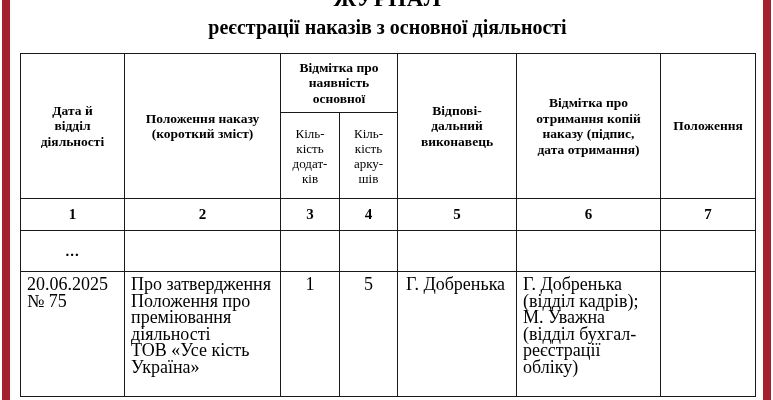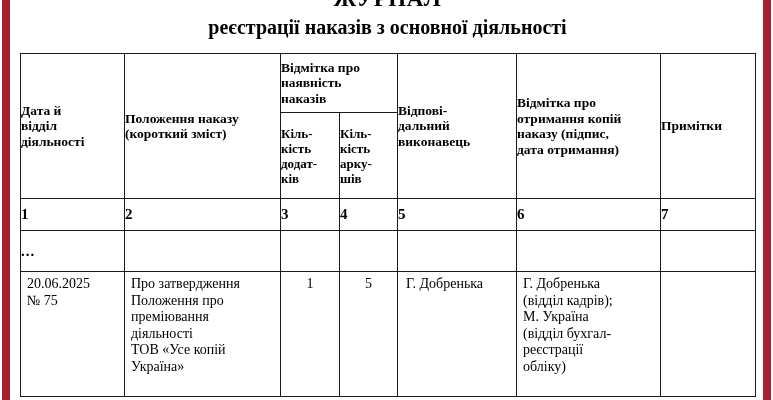--- a/index.html
+++ b/index.html
@@ -69,7 +69,7 @@
     border: 1.4px solid #1a1a1a;
     padding: 0;
     vertical-align: middle;
-    text-align: left;
+    text-align: center;
   }
 
   .hdr {

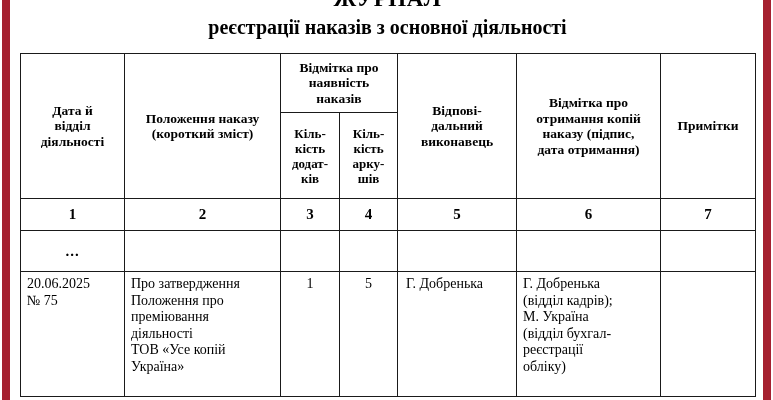--- a/index.html
+++ b/index.html
@@ -158,7 +158,7 @@
         <td class="hdr" colspan="2" style="height:58px">
           <span class="stack-line">Відмітка про</span>
           <span class="stack-line">наявність</span>
-          <span class="stack-line">наказів</span>
+          <span class="stack-line">основної</span>
         </td>
         <td class="hdr" rowspan="2">
           <span class="stack-line">Відпові-</span>

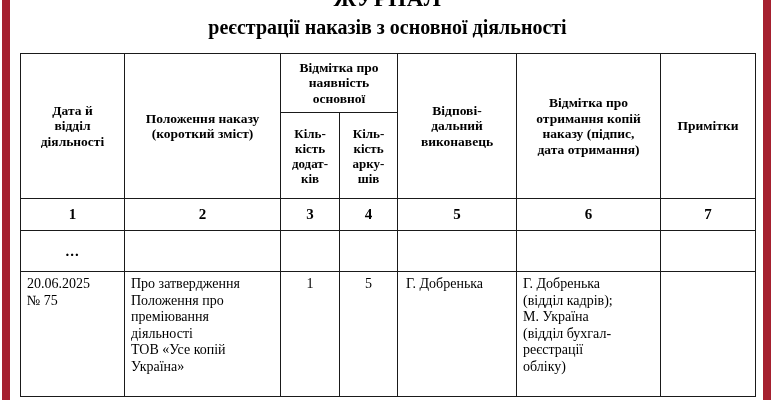--- a/index.html
+++ b/index.html
@@ -80,7 +80,7 @@
   }
   .hdr-small {
     font-size: 13px;
-    font-weight: bold;
+    font-weight: normal;
     line-height: 15px;
     padding: 3px 1px;
     margin-top: 36px;

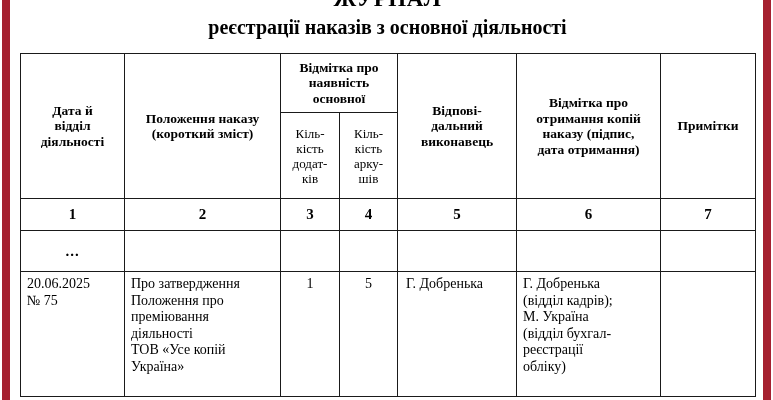--- a/index.html
+++ b/index.html
@@ -172,7 +172,7 @@
           <span class="stack-line">дата отримання)</span>
         </td>
         <td class="hdr" rowspan="2">
-          <span class="stack-line">Примітки</span>
+          <span class="stack-line">Положення</span>
         </td>
       </tr>
 

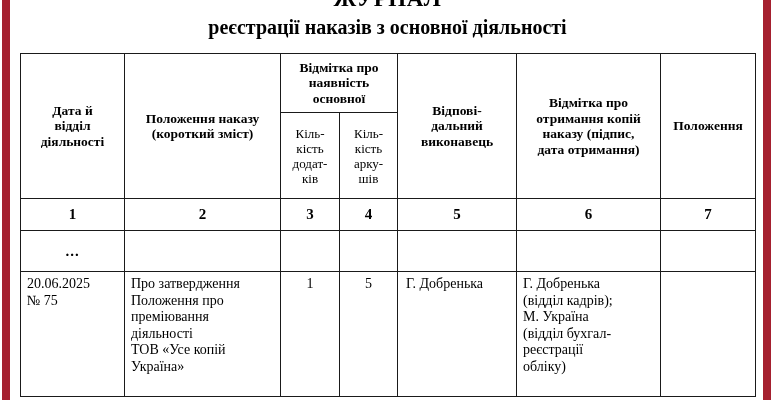--- a/index.html
+++ b/index.html
@@ -105,7 +105,7 @@
 
   .datarow td {
     vertical-align: top;
-    font-size: 14px;
+    font-size: 18px;
     line-height: 16.6px;
     height: 120px;
   }

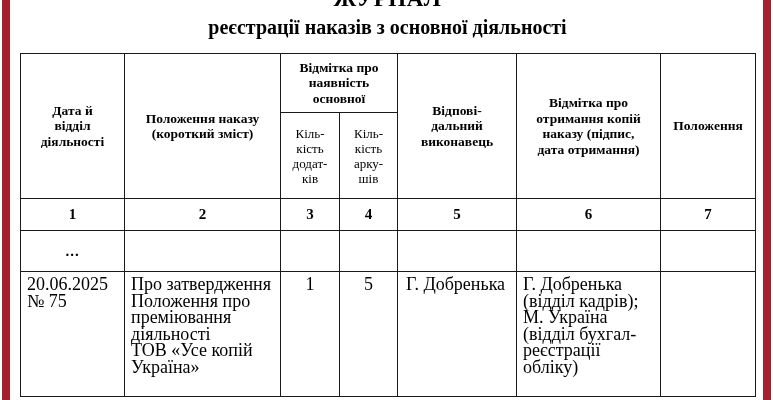--- a/index.html
+++ b/index.html
@@ -232,7 +232,7 @@
         <td class="left">
           <span class="stack-line">Г. Добренька</span>
           <span class="stack-line">(відділ кадрів);</span>
-          <span class="stack-line">М. Україна</span>
+          <span class="stack-line">М. Уважна</span>
           <span class="stack-line">(відділ бухгал-</span>
           <span class="stack-line">реєстрації</span>
           <span class="stack-line">обліку)</span>

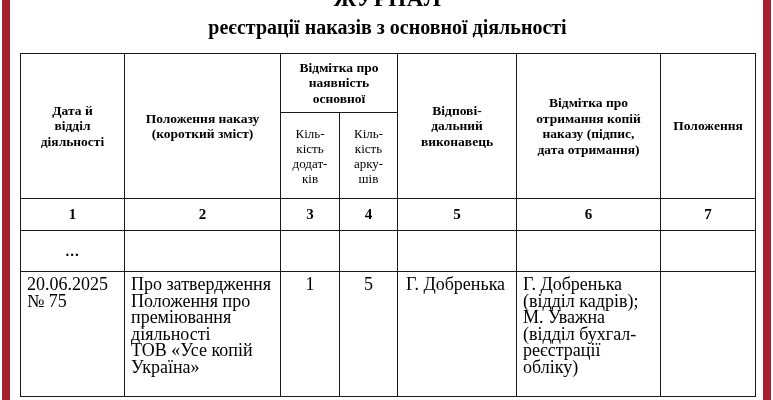--- a/index.html
+++ b/index.html
@@ -221,7 +221,7 @@
           <span class="stack-line">Положення про</span>
           <span class="stack-line">преміювання</span>
           <span class="stack-line">діяльності</span>
-          <span class="stack-line">ТОВ «Усе копій</span>
+          <span class="stack-line">ТОВ «Усе кість</span>
           <span class="stack-line">Україна»</span>
         </td>
         <td class="center">1</td>

